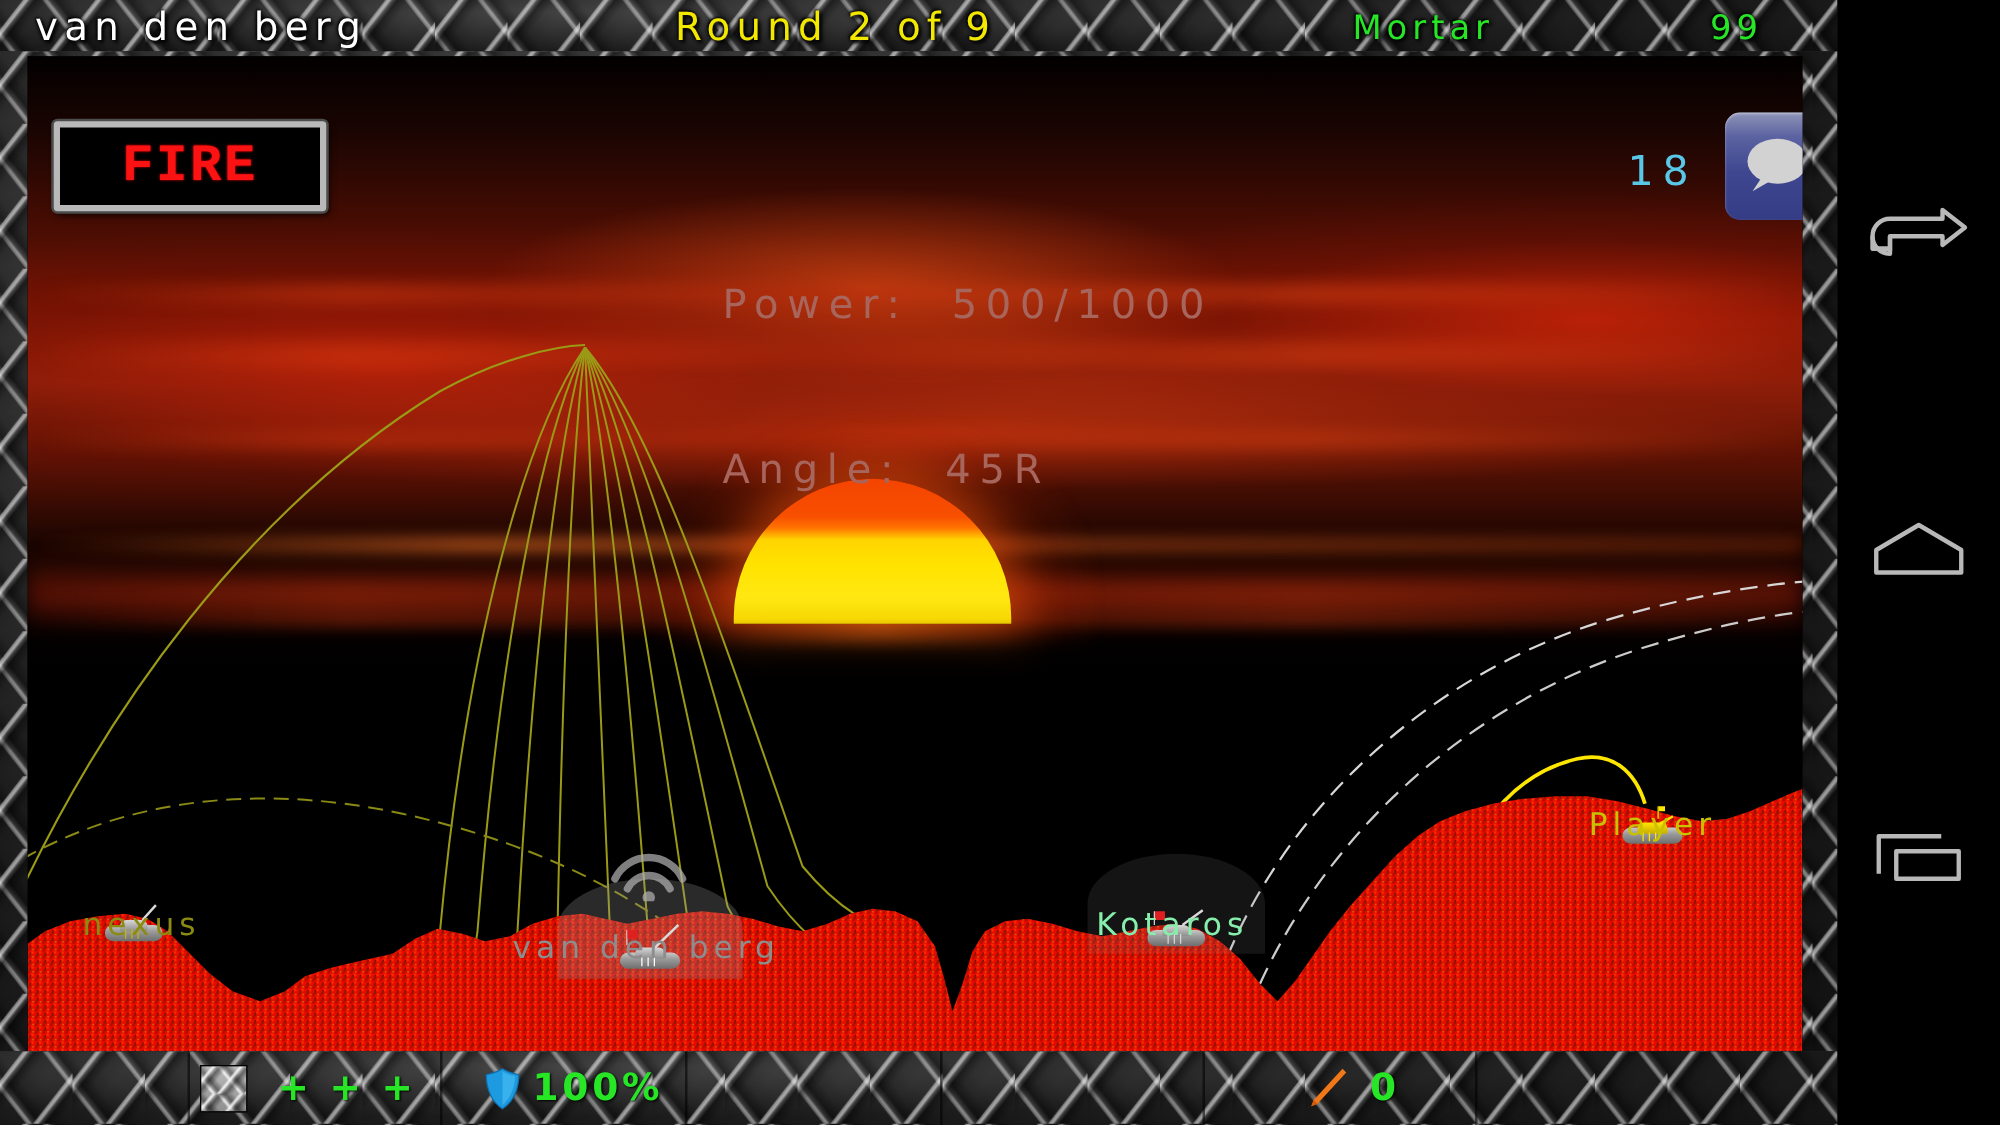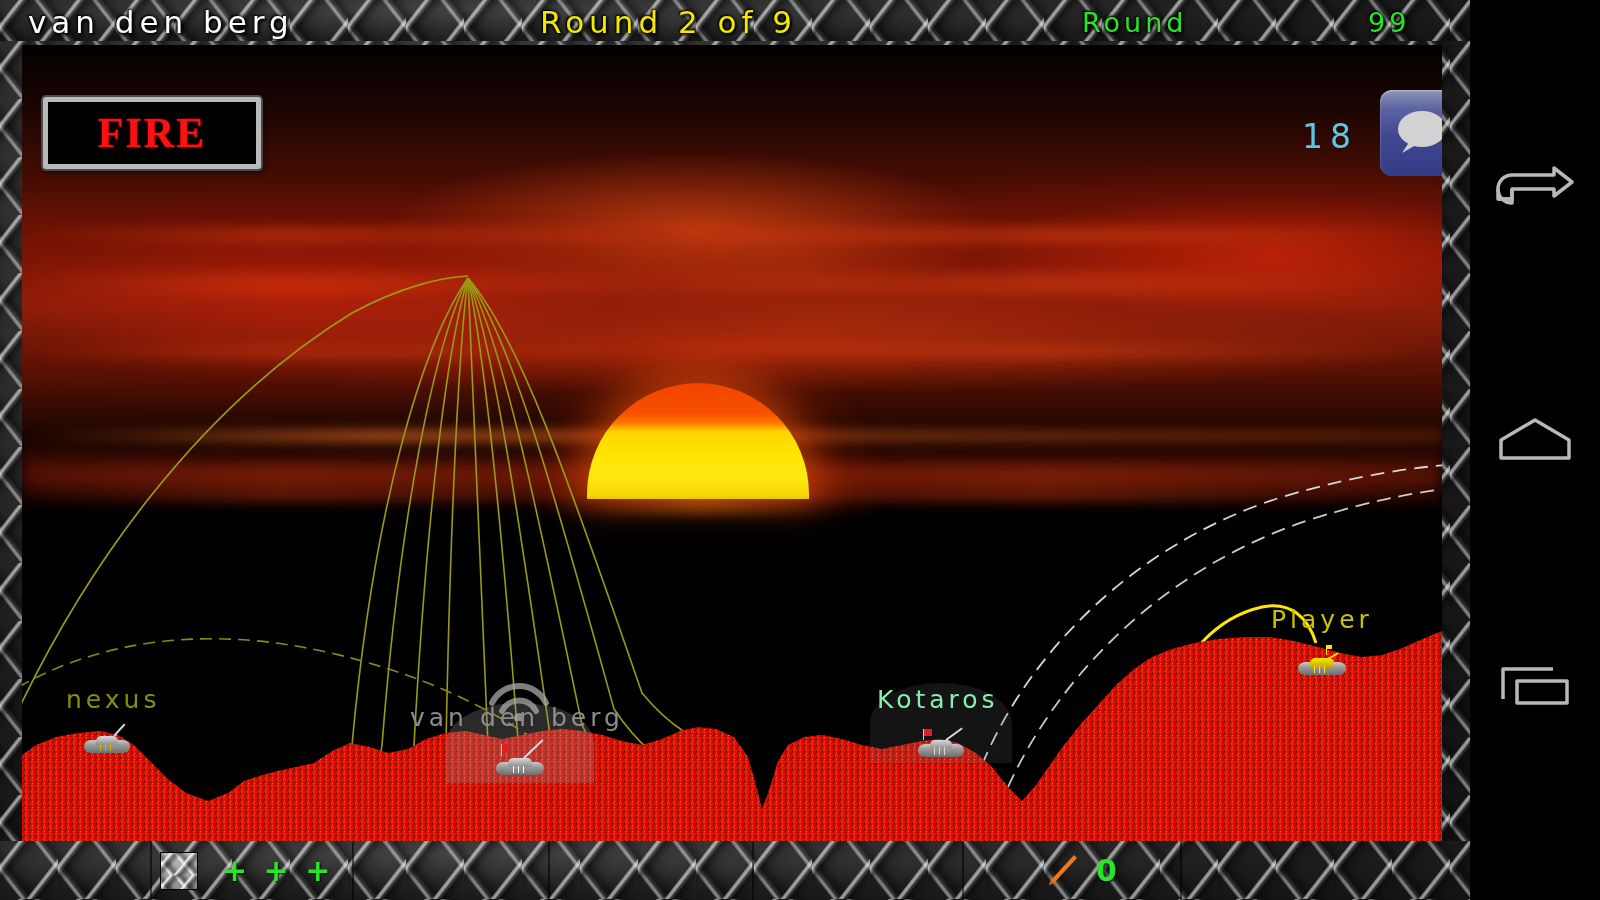--- a/index.html
+++ b/index.html
@@ -251,7 +251,7 @@
   <div id="topbar" class="metal">
     <div class="hud-text" id="player-name">van den berg</div>
     <div class="hud-text" id="round-label">Round 2 of 9</div>
-    <div class="hud-text" id="weapon-name">Round</div>
+    <div class="hud-text" id="weapon-name">Mortar</div>
     <div class="hud-text" id="ammo-count">99</div>
   </div>
 

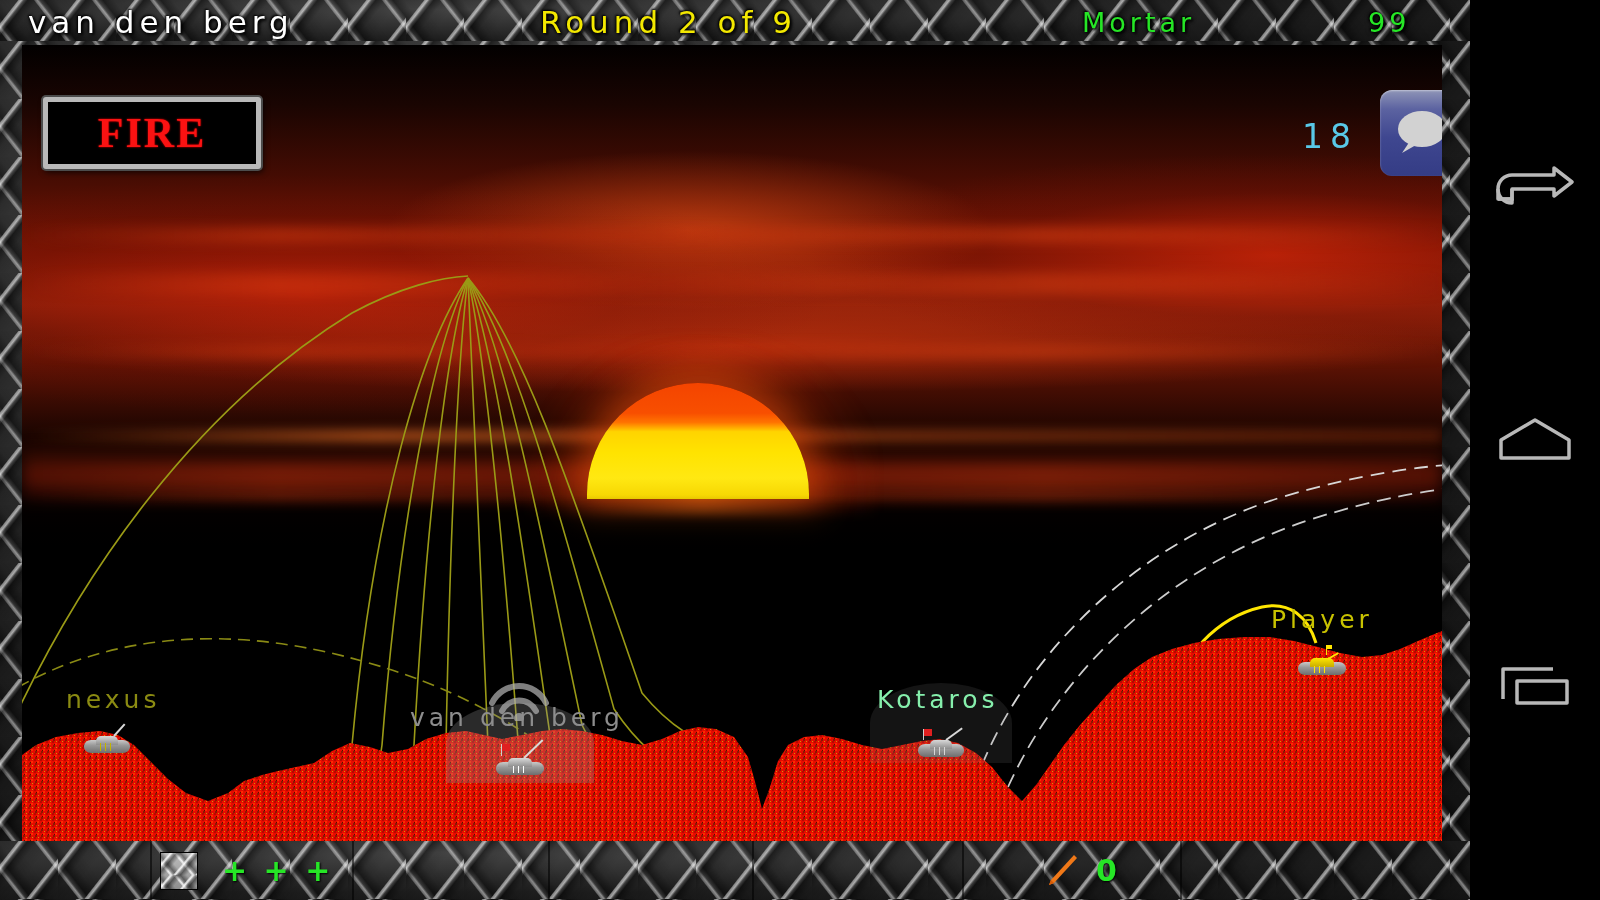--- a/index.html
+++ b/index.html
@@ -190,7 +190,7 @@
     cursor: pointer;
   }
   #fire-label {
-    color: #fb1212; font-family: Liberation Serif, serif;
+    color: #fb1212; font-family: Liberation Mono, monospace;
     font-weight: bold; font-size: 42px; letter-spacing: 2px;
     text-shadow: 0 0 2px #ff0000;
   }

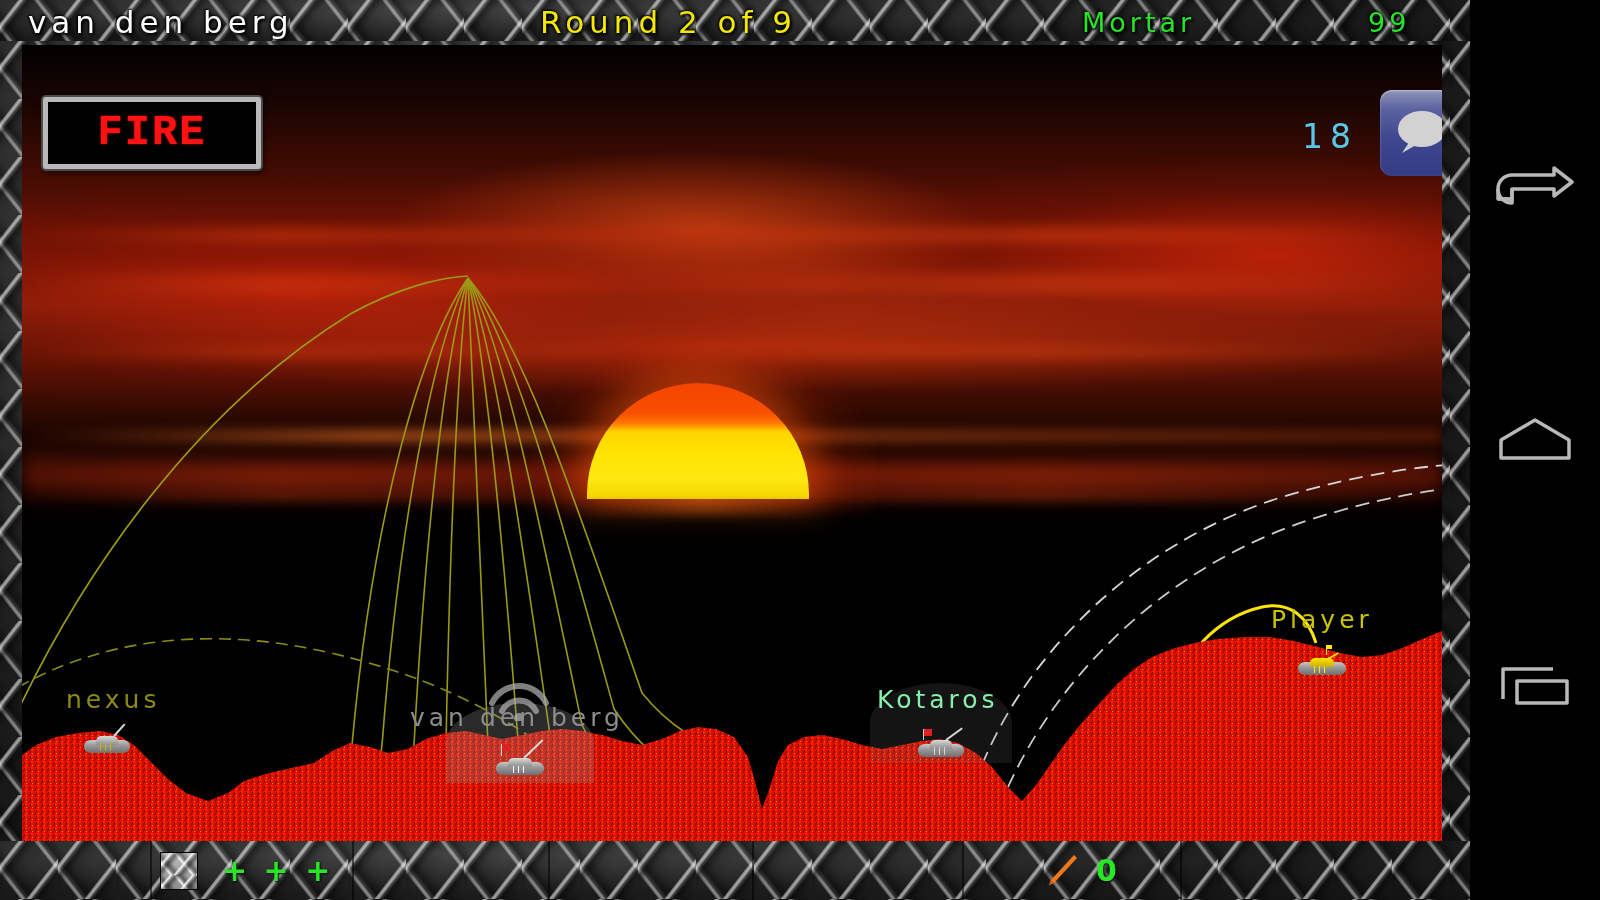--- a/index.html
+++ b/index.html
@@ -381,6 +381,10 @@
       <div class="tanklabel" id="label-kotaros">Kotaros</div>
       <div class="tanklabel" id="label-player">Player</div>
 
+      <div id="readout">
+        <div>Power:  500/1000</div>
+        <div>Angle:  45R</div>
+      </div>
 
       <div id="fire-btn">
         <span id="fire-label">FIRE</span>

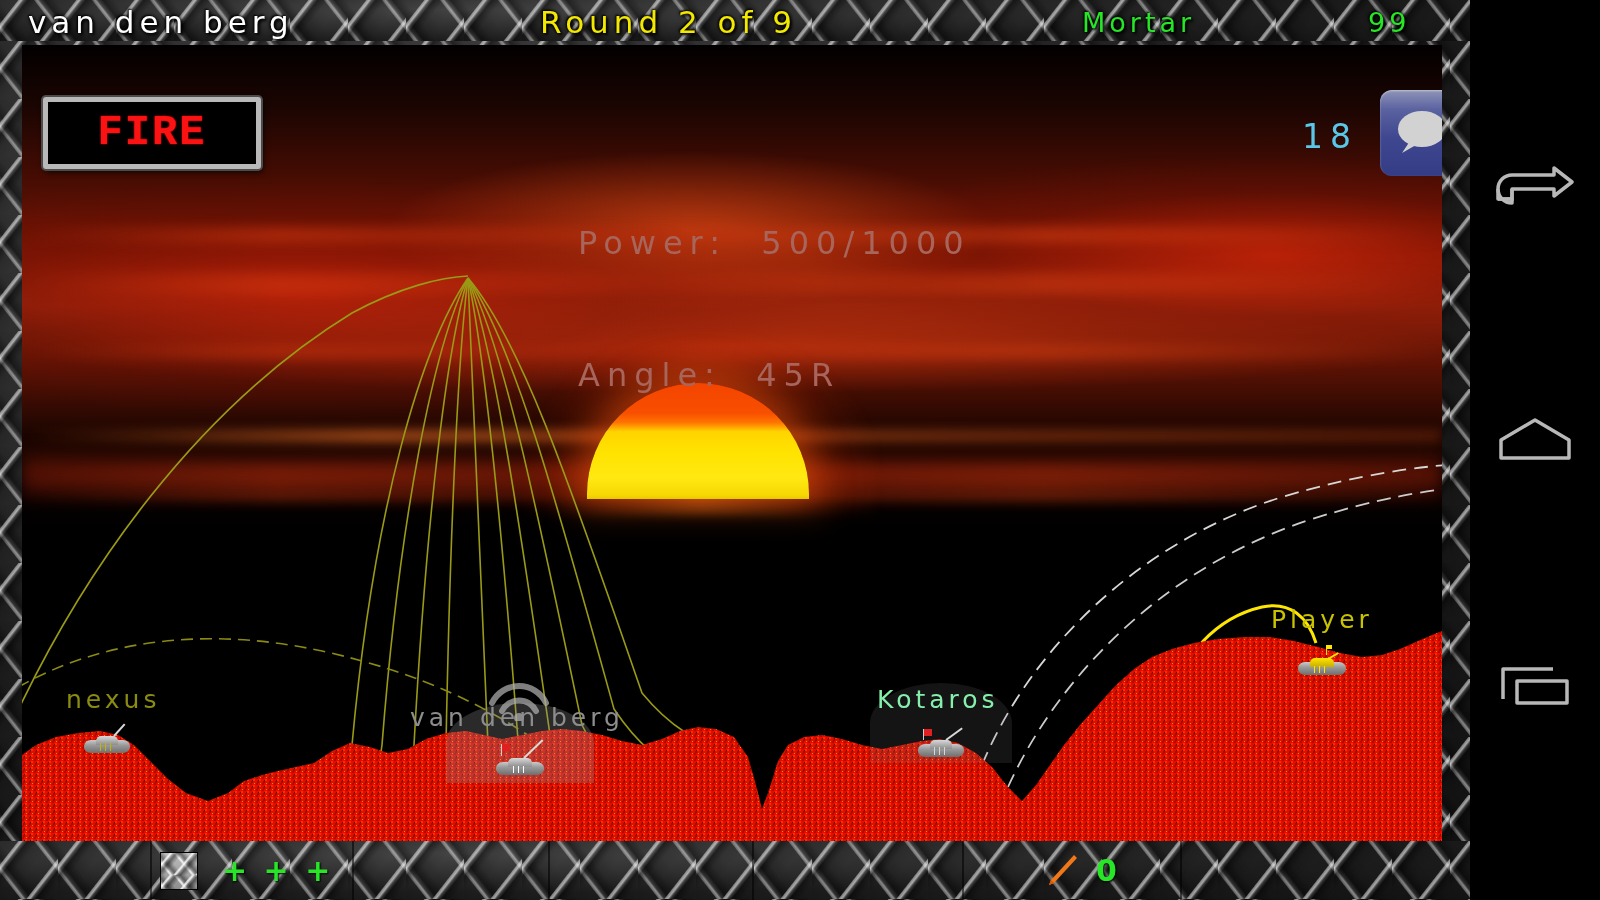--- a/index.html
+++ b/index.html
@@ -138,7 +138,7 @@
   
   .tanklabel {
     position: absolute; font-family: "DejaVu Sans", sans-serif;
-    font-size: 25px; letter-spacing: 4px; white-space: nowrap;
+    font-size: 25px; letter-spacing: 4px; white-space: nowrap; margin-top: 40px;
   }
   #label-nexus   { left: 44px;   top: 640px; color: #8b8b12; }
   #label-vdb     { left: 388px;  top: 658px; color: #8d8d8d; }

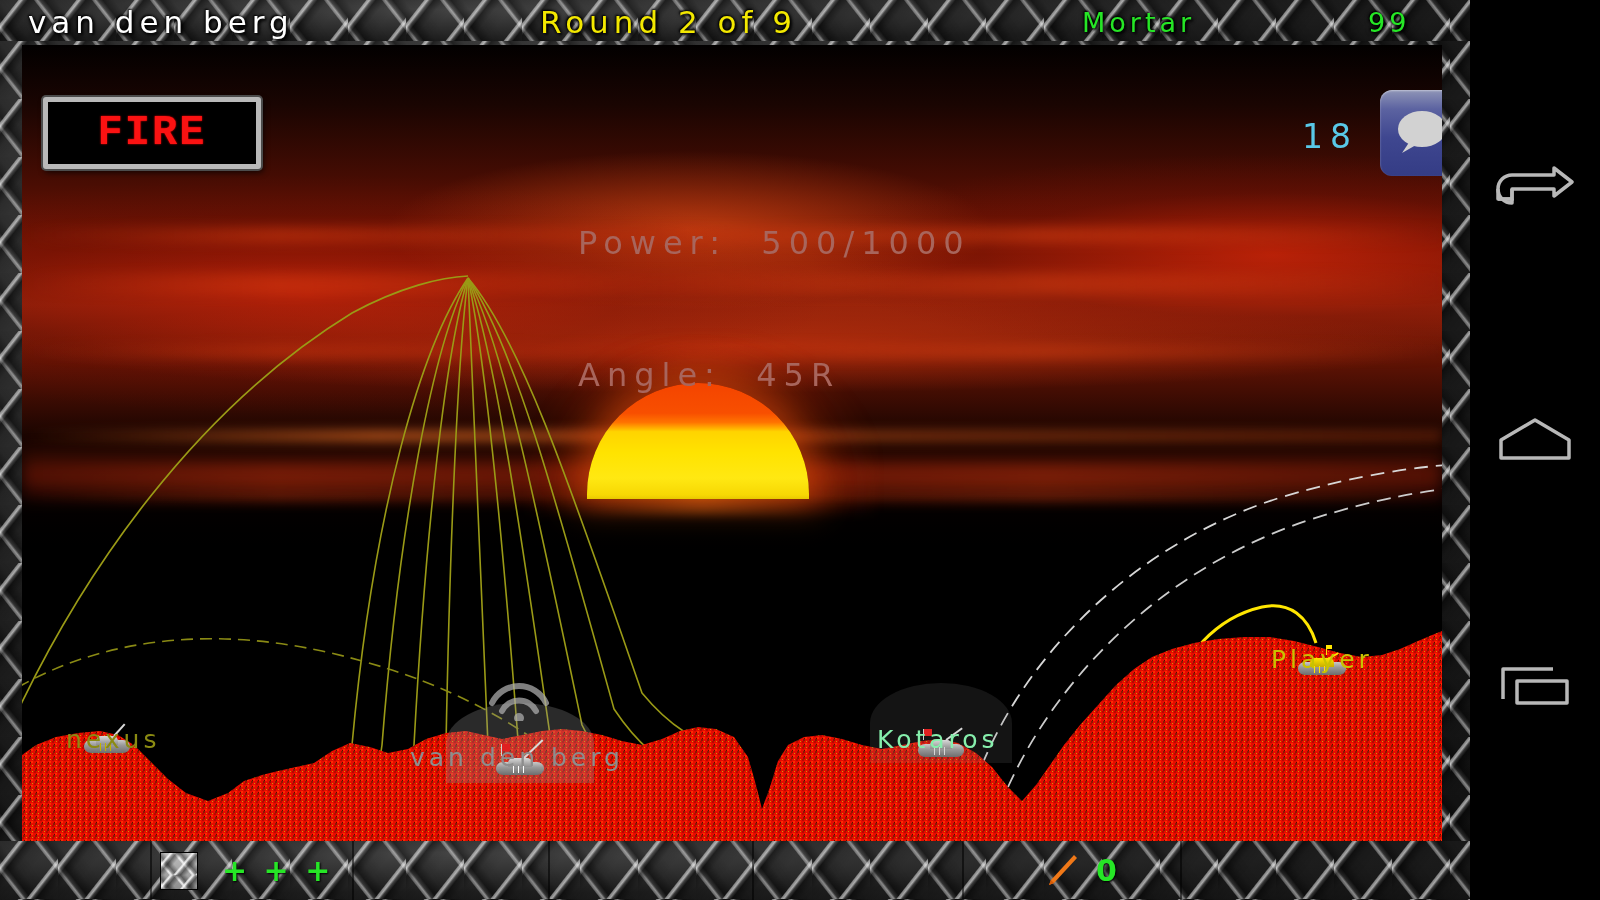--- a/index.html
+++ b/index.html
@@ -418,6 +418,13 @@
       <span class="statval">+ + +</span>
     </div>
 
+    <div class="statcell" style="left:388px;">
+      <svg width="28" height="34" viewBox="0 0 28 34" style="margin-right:10px;">
+        <path d="M14,1 C20,5 26,5 27,6 C27,18 22,28 14,33 C6,28 1,18 1,6 C2,5 8,5 14,1 Z" fill="#1e9be0" stroke="#0d6fae" stroke-width="1"></path>
+        <path d="M14,3 C18,6 22,6 24,7 C24,16 20,25 14,30 Z" fill="#4fc2f5" opacity=".55"></path>
+      </svg>
+      <span class="statval">100%</span>
+    </div>
 
 
 

